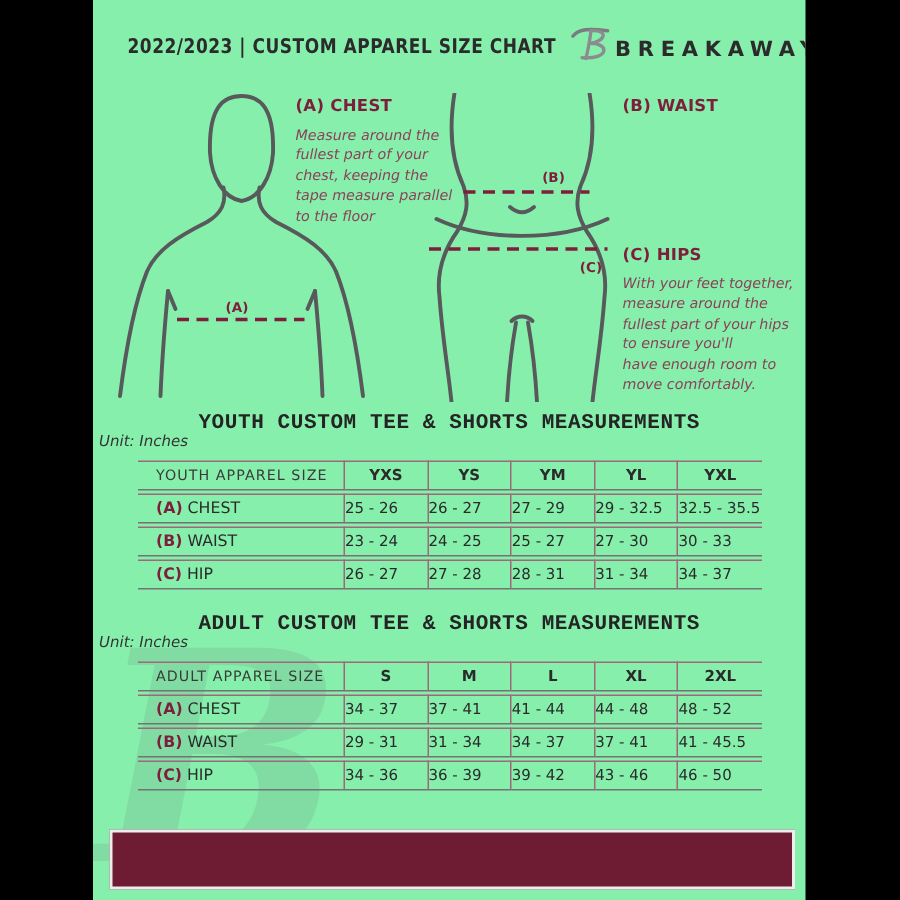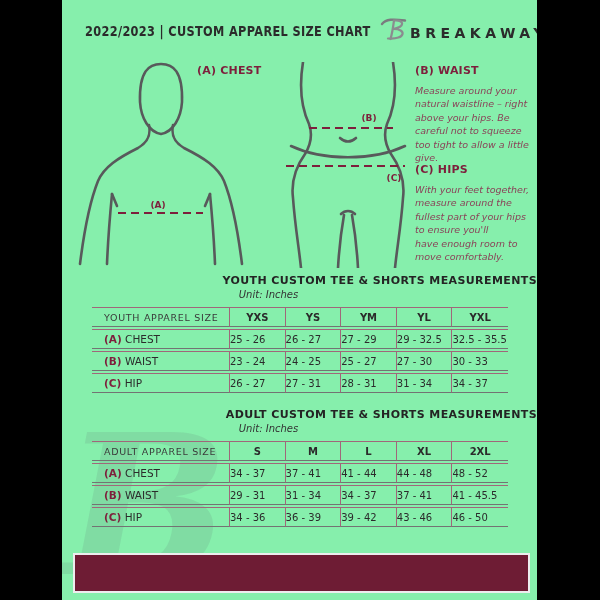--- a/index.html
+++ b/index.html
@@ -115,6 +115,7 @@
 
   <div class="instr" style="left:135px; top:64px; width:110px;">
     <div class="ititle">(A) CHEST</div>
+    <p class="ibody">Measure around the fullest part of your chest, keeping the tape measure parallel to the floor</p>
   </div>
   <div class="instr" style="left:353px; top:64px; width:118px;">
     <div class="ititle">(B) WAIST</div>

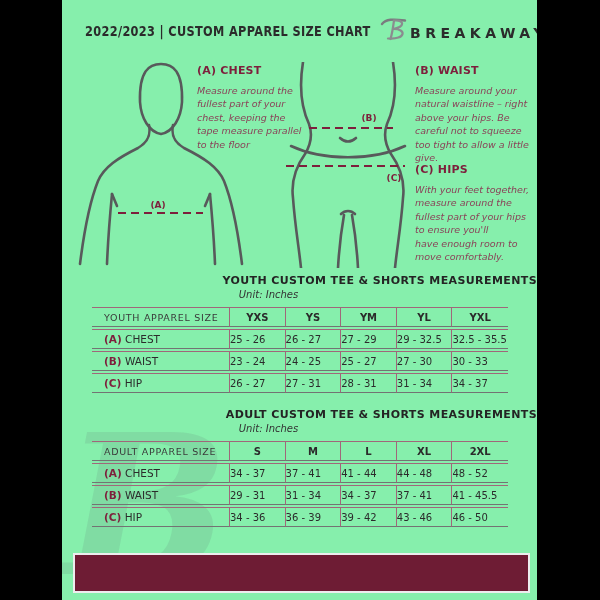--- a/index.html
+++ b/index.html
@@ -119,7 +119,6 @@
   </div>
   <div class="instr" style="left:353px; top:64px; width:118px;">
     <div class="ititle">(B) WAIST</div>
-    <p class="ibody">Measure around your natural waistline – right above your hips. Be careful not to squeeze too tight to allow a little give.</p>
   </div>
   <div class="instr" style="left:353px; top:163px; width:118px;">
     <div class="ititle">(C) HIPS</div>

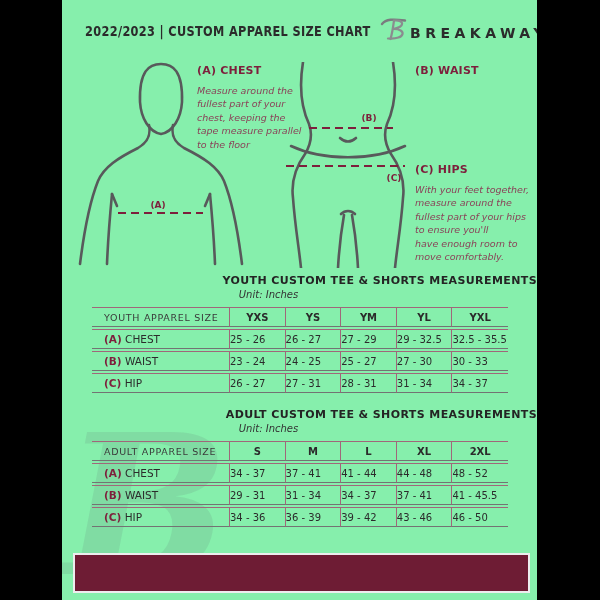--- a/index.html
+++ b/index.html
@@ -38,8 +38,8 @@
   }
   
   .sec-title {
-    position:absolute; left:0; width:475px; text-align:right;
-    font-size:11px; font-weight:bold; color:#242424; letter-spacing:.4px;
+    position:absolute; left:0; width:475px; text-align:center;
+    font-size:14px; font-weight:bold; color:#242424; letter-spacing:.4px;font-family:Liberation Mono, monospace;
   }
   .sec-unit {
     position:absolute; left:16px; width:381px; text-align:center;

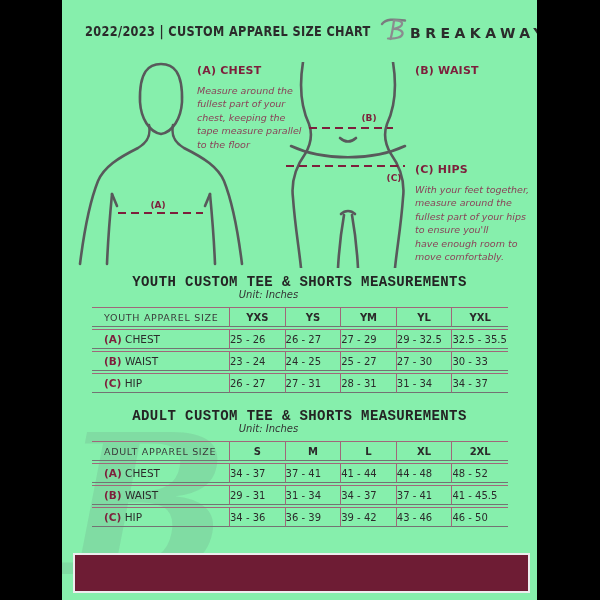--- a/index.html
+++ b/index.html
@@ -42,7 +42,7 @@
     font-size:14px; font-weight:bold; color:#242424; letter-spacing:.4px;font-family:Liberation Mono, monospace;
   }
   .sec-unit {
-    position:absolute; left:16px; width:381px; text-align:center;
+    position:absolute; left:4px; width:381px; 
     font-size:10px; font-style:italic; color:#333;
   }
   

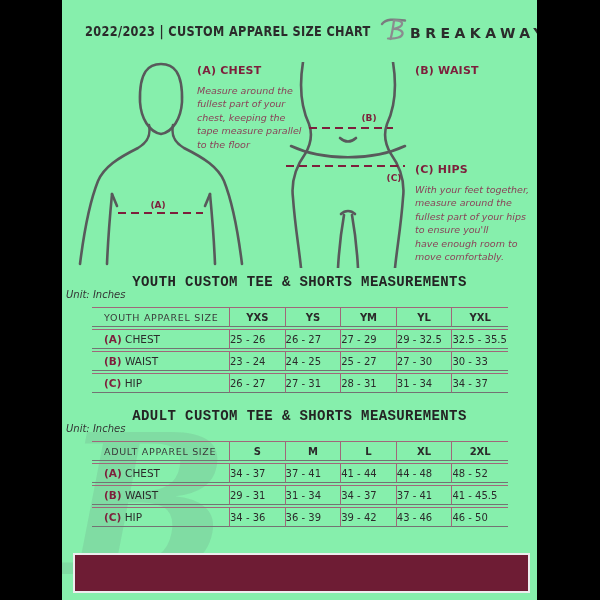--- a/index.html
+++ b/index.html
@@ -159,7 +159,7 @@
     <tr>
       <td class="c0"><span class="pfx">(C)</span><span> HIP</span></td>
       <td class="val">26 - 27</td>
-      <td class="val">27 - 31</td>
+      <td class="val">27 - 28</td>
       <td class="val">28 - 31</td>
       <td class="val">31 - 34</td>
       <td class="val">34 - 37</td>

